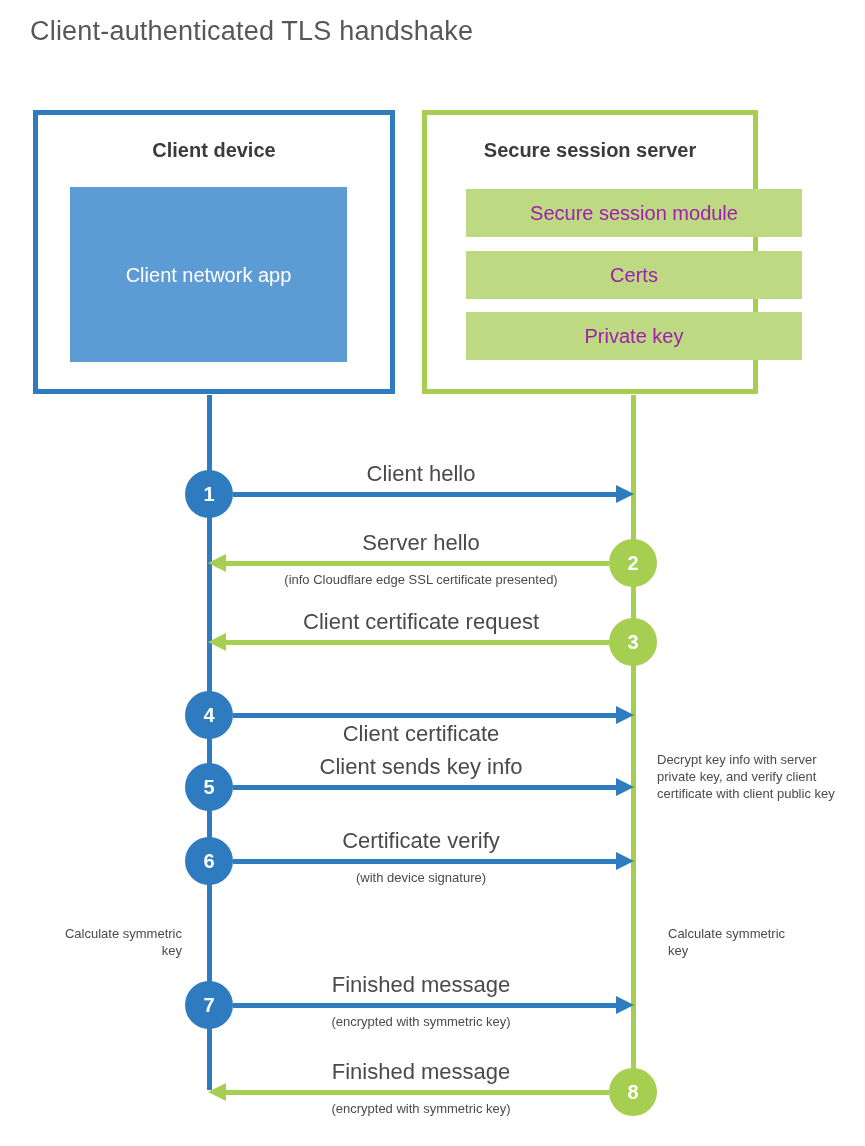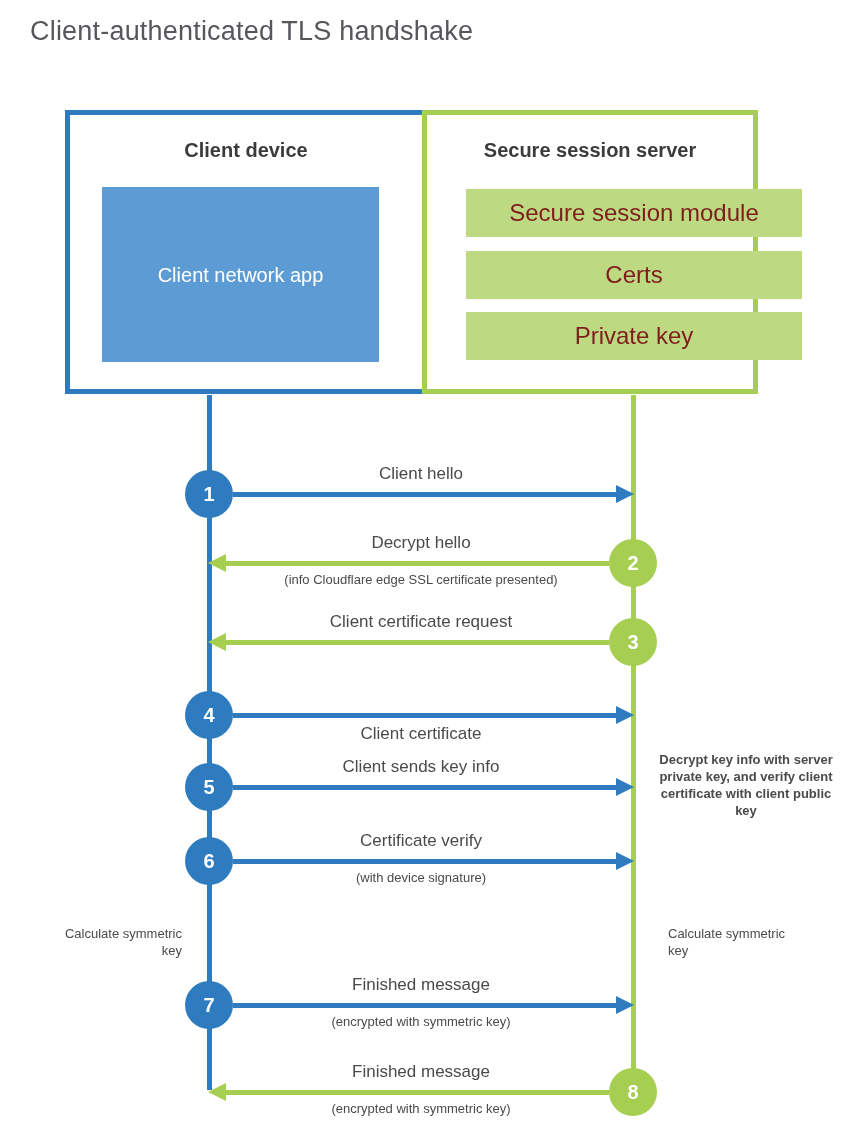--- a/index.html
+++ b/index.html
@@ -17,7 +17,7 @@
   }
   
   .box{position:absolute; top:110px; height:284px; box-sizing:border-box; background:#fff;}
-  .box.client{left:33px; width:362px; border:5px solid var(--blue);margin-left:32px;}
+  .box.client{left:33px; width:362px; border:5px solid var(--blue);}
   .box.server{left:422px; width:336px; border:5px solid var(--green);}
   .box-title{
     position:absolute; top:24px; left:0; width:100%; text-align:center;

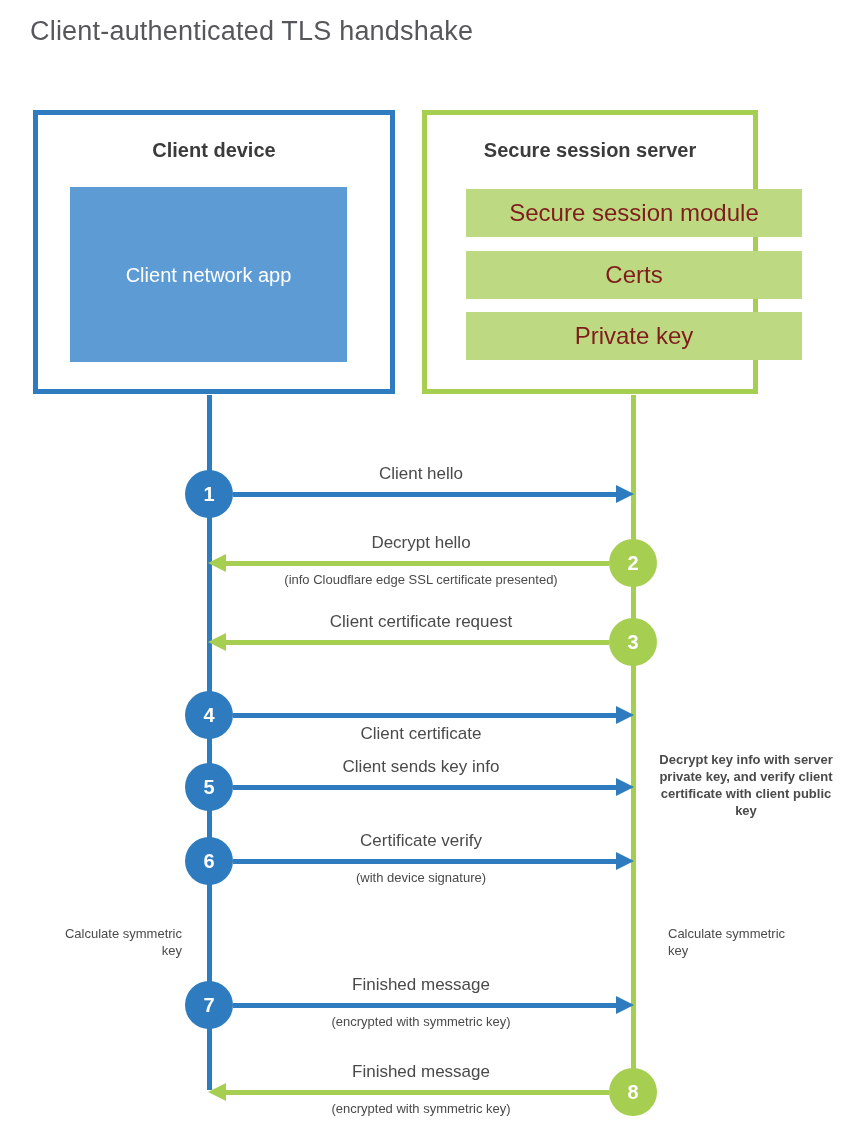--- a/index.html
+++ b/index.html
@@ -31,7 +31,7 @@
   .server-bar{
     position:absolute; left:39px; width:336px; height:48px;
     background:var(--green-fill); display:flex; align-items:center; justify-content:center;
-    color:#7f1d1d; font-size:24px;
+    color:#a21caf; font-size:20px;
   }
   
   .vline{position:absolute; width:5px;}

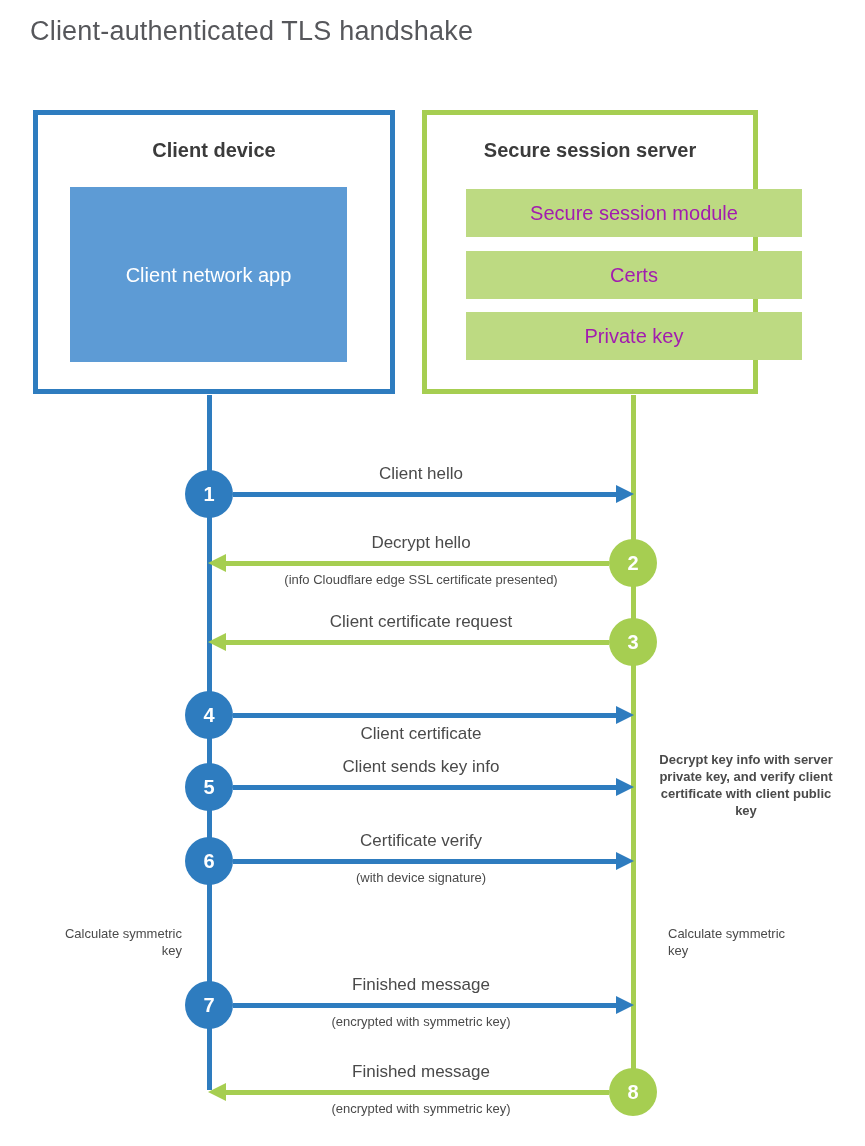--- a/index.html
+++ b/index.html
@@ -56,7 +56,7 @@
   .msg-label, .msg-sub{
     position:absolute; left:209px; width:424px; text-align:center; color:var(--ink);
   }
-  .msg-label{font-size:17px; line-height:20px;}
+  .msg-label{font-size:22px; line-height:20px;}
   .msg-sub{font-size:13px; line-height:16px;}
   
   .note{position:absolute; color:var(--ink); font-size:13px; line-height:17px;}

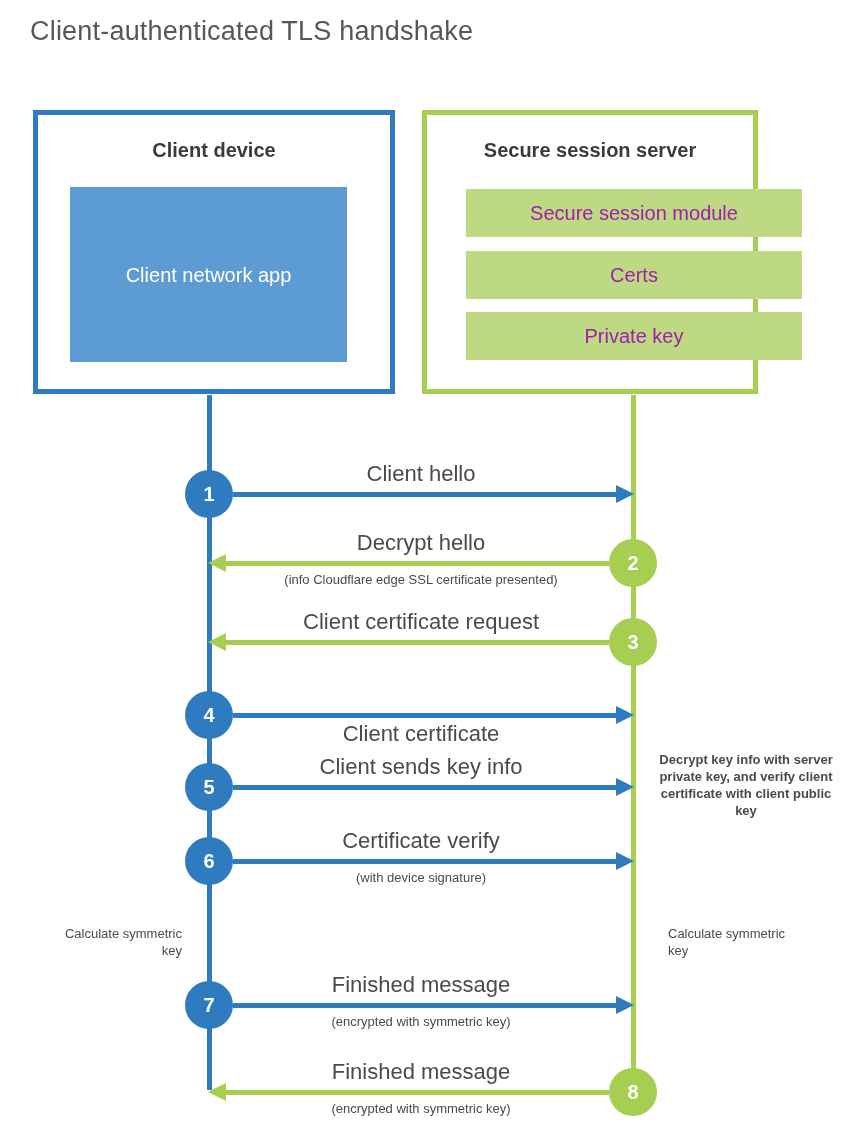--- a/index.html
+++ b/index.html
@@ -93,7 +93,7 @@
   <div class="head right-blue" style="left:616px;top:485px"></div>
   <div class="circle blue" style="left:185px;top:470px">1</div>
 
-  <div class="msg-label" style="top:533px">Decrypt hello</div>
+  <div class="msg-label" style="top:533px">Server hello</div>
   <div class="shaft green-bg" style="left:226px;top:561px;width:383px"></div>
   <div class="head left-green" style="left:208px;top:554px"></div>
   <div class="msg-sub" style="top:572px">(info Cloudflare edge SSL certificate presented)</div>

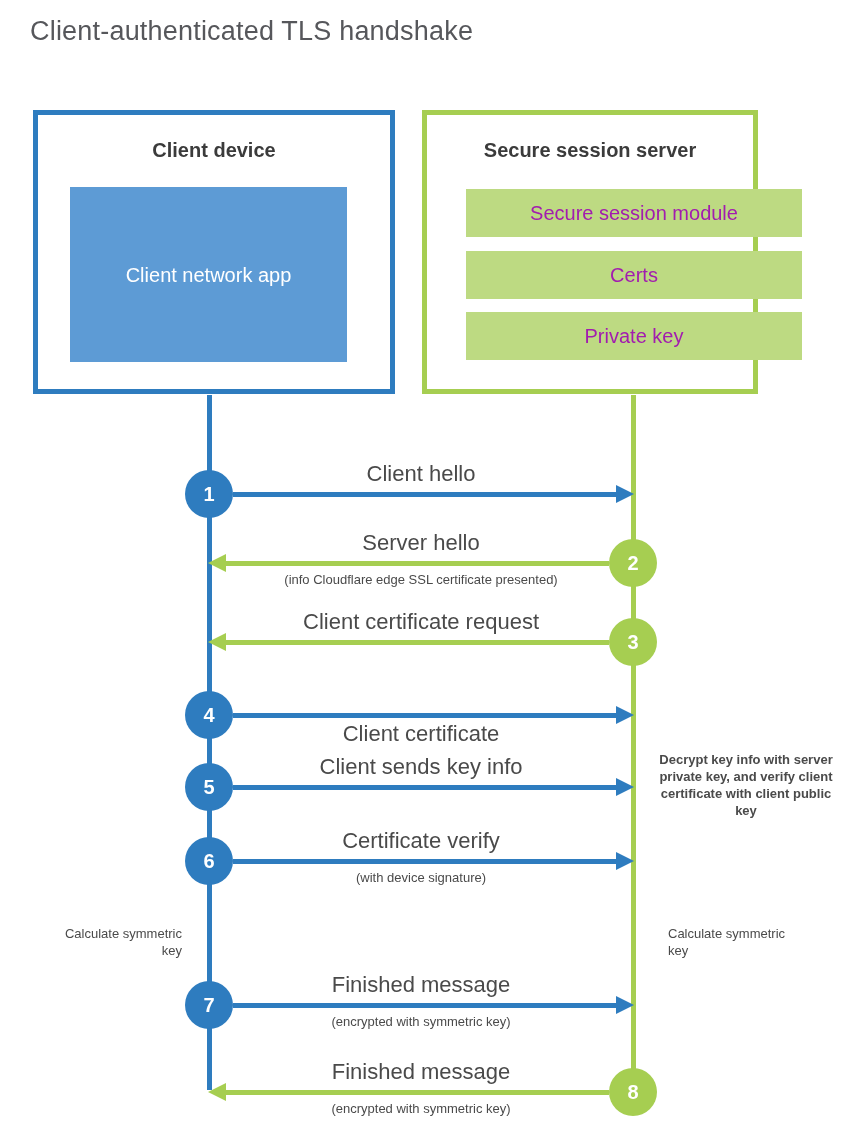--- a/index.html
+++ b/index.html
@@ -60,7 +60,7 @@
   .msg-sub{font-size:13px; line-height:16px;}
   
   .note{position:absolute; color:var(--ink); font-size:13px; line-height:17px;}
-  .note.decrypt{left:657px; top:751px; width:178px; text-align:center;font-weight:bold;}
+  .note.decrypt{left:657px; top:751px; width:178px; text-align:left;}
   .note.calc-left{left:62px; top:925px; width:120px; text-align:right;}
   .note.calc-right{left:668px; top:925px; width:120px; text-align:left;}
 </style>

